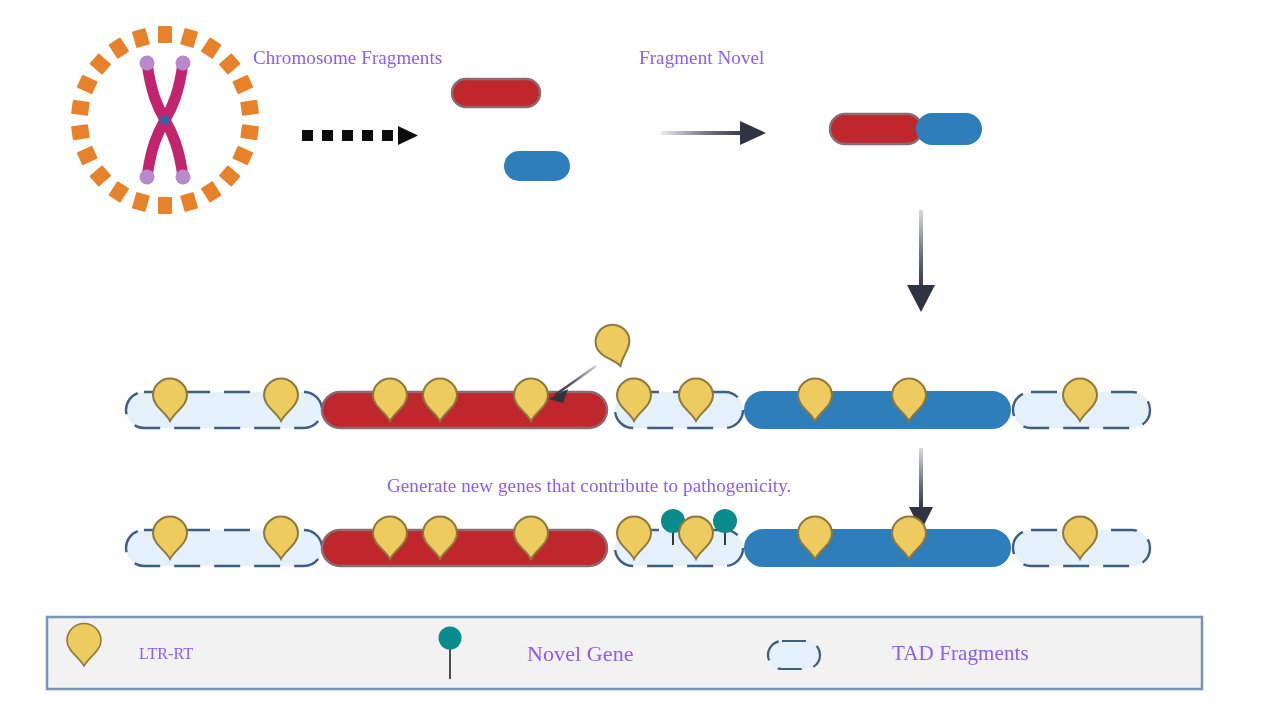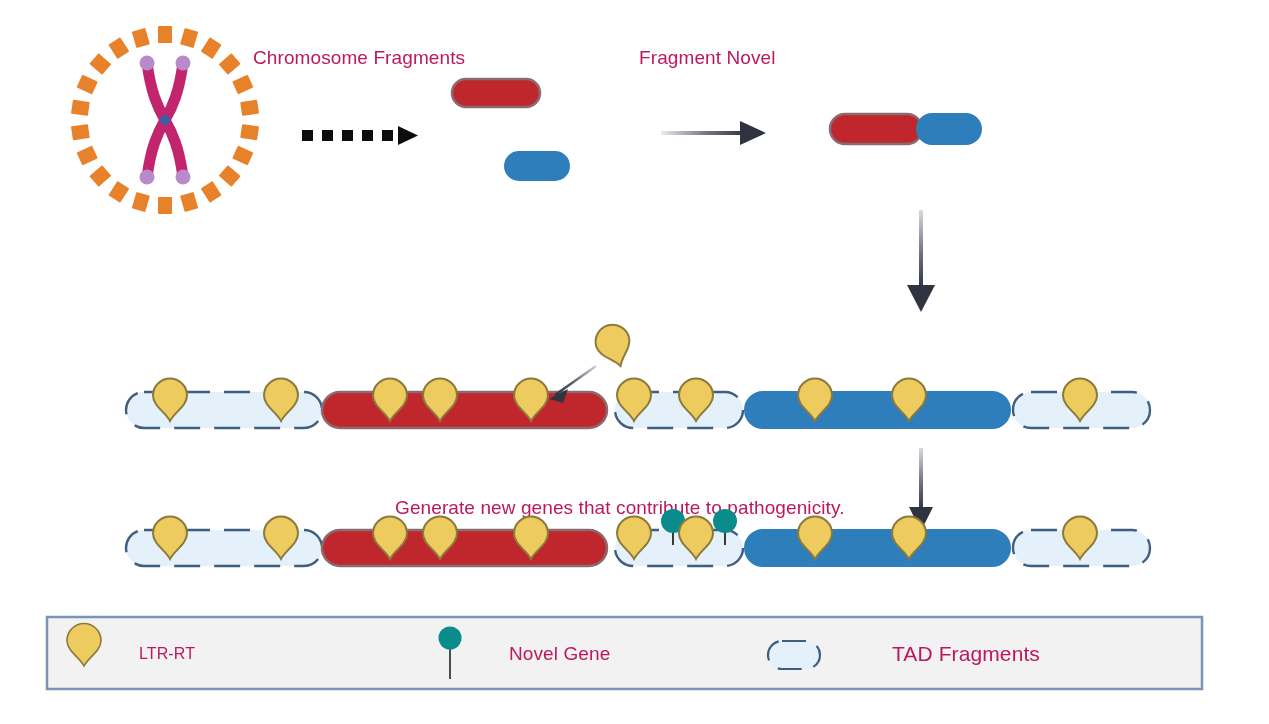--- a/index.html
+++ b/index.html
@@ -23,9 +23,9 @@
   }
   .lbl {
     position: absolute;
-    font-family: Liberation Sans, sans-serif;
+    font-family: Liberation Serif, serif;
     font-size: 19px;
-    color: #be185d;
+    color: #8b5cf6;
     white-space: pre;
     line-height: 25px;
     letter-spacing: 0.1px;

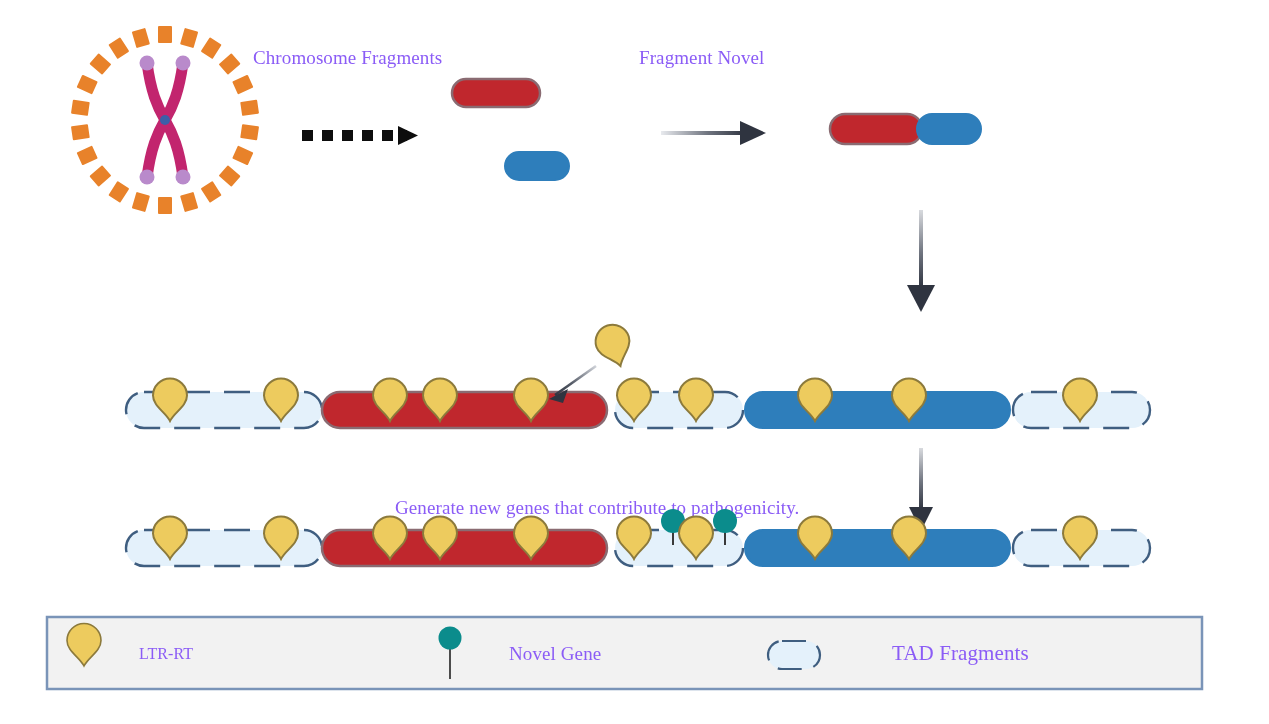--- a/index.html
+++ b/index.html
@@ -43,7 +43,7 @@
   <div class="lbl" style="left:639px; top:45px;">Fragment Novel</div>
 
 
-  <div class="lbl" style="left:387px; top:495px;margin-left:8px;">Generate new genes that contribute to pathogenicity.</div>
+  <div class="lbl" style="left:387px; top:473px;">Generate new genes that contribute to pathogenicity.</div>
 
   <svg width="1269" height="724" viewBox="0 0 1269 724" style="position:absolute;left:0;top:0;">
     <defs>

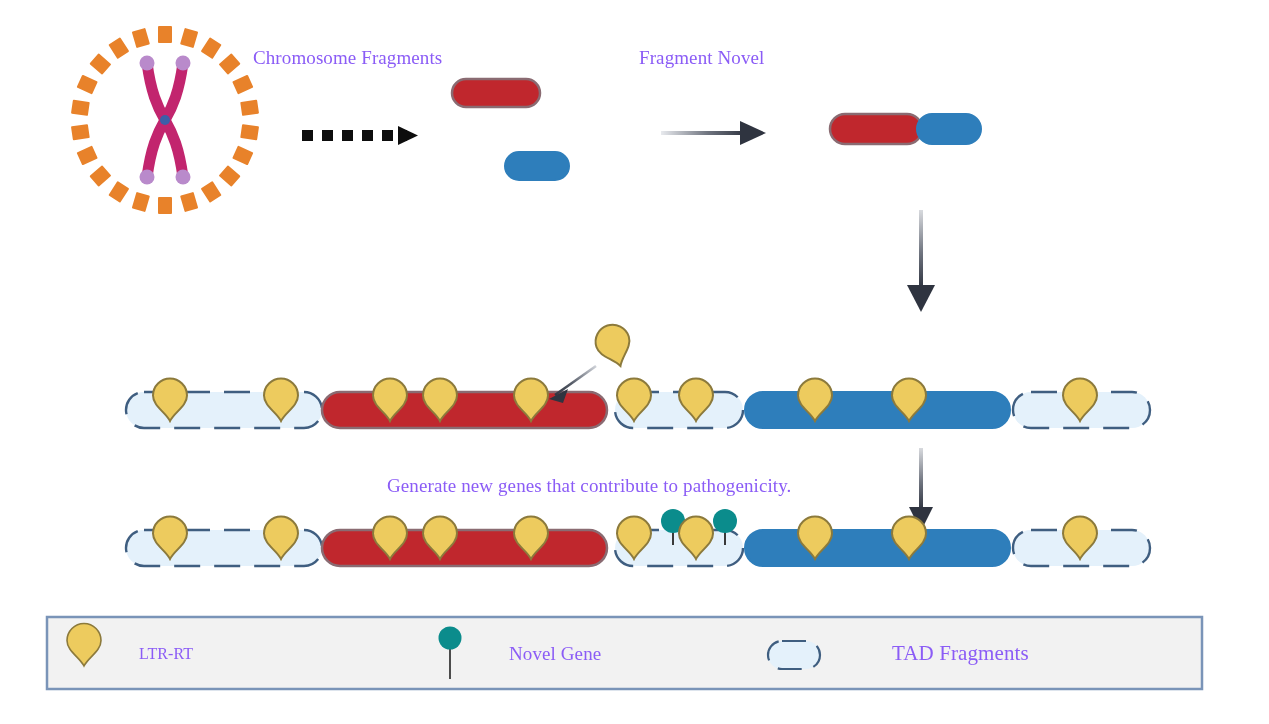--- a/index.html
+++ b/index.html
@@ -273,7 +273,7 @@
   </svg>
 
   <div class="lbl" style="left:139px; top:641px; font-size:16px;">LTR-RT</div>
-  <div class="lbl" style="left:509px; top:641px; font-size:19px;">Novel Gene</div>
+  <div class="lbl" style="left:527px; top:641px; font-size:22px;">Novel Gene</div>
   <div class="lbl" style="left:892px; top:641px; font-size:21px;">TAD Fragments</div>
 
 </div>

